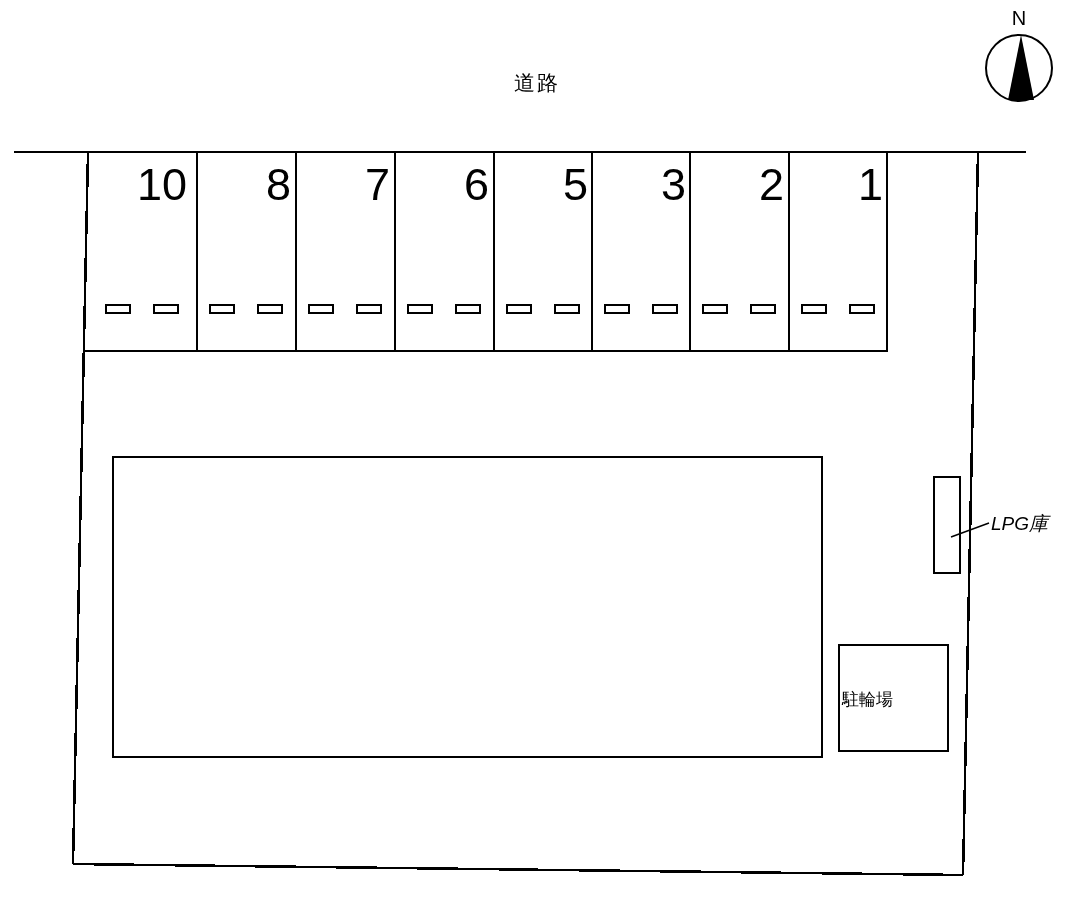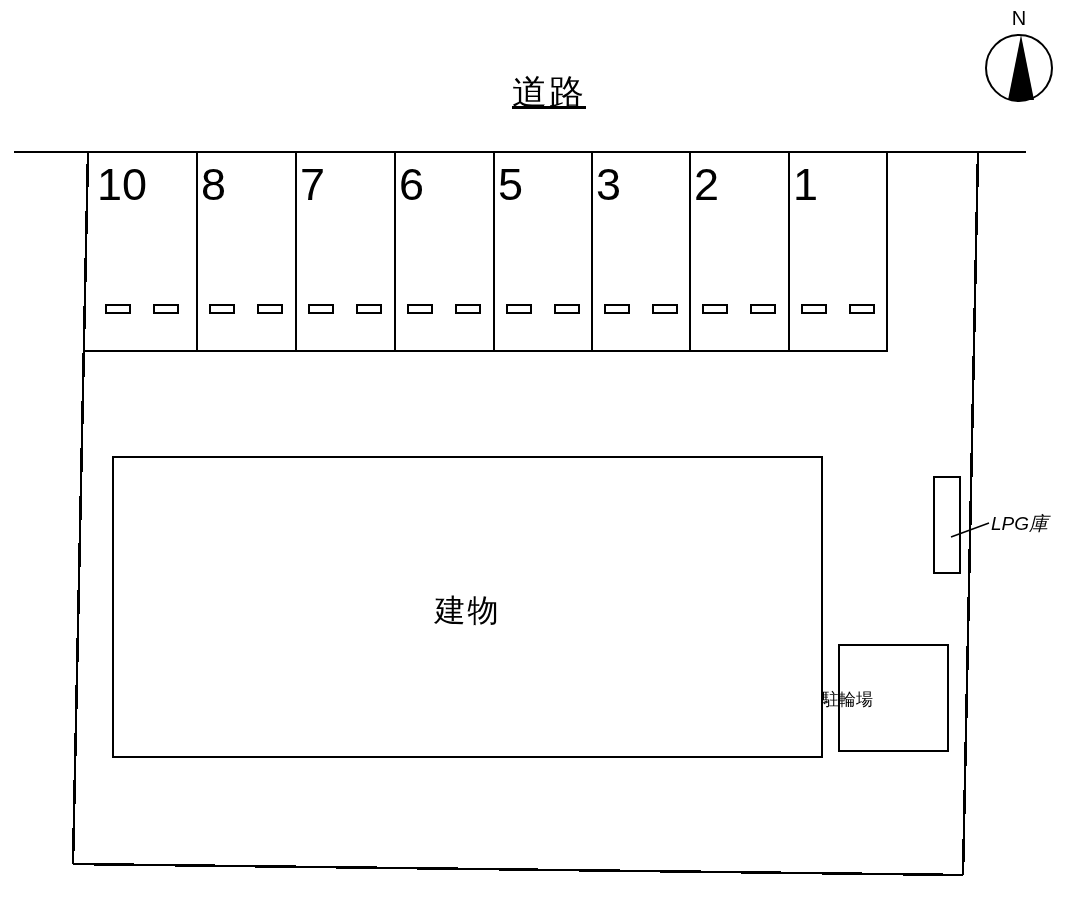--- a/index.html
+++ b/index.html
@@ -8,7 +8,7 @@
   .plan-svg{position:absolute;left:0;top:0;width:1079px;height:903px;}
   .lbl{position:absolute;color:#000;white-space:nowrap;}
   .lbl.center{text-align:center;}
-  .road-lbl{left:469px;top:69px;width:160px;font-size:35px;letter-spacing:2px;text-decoration:underline;}
+  .road-lbl{left:457px;top:69px;width:160px;font-size:21px;letter-spacing:2px;}
   .north-lbl{left:999px;top:7px;width:40px;font-size:20px;}
   .building-lbl{left:113px;top:590px;width:709px;font-size:31px;letter-spacing:2px;}
   .lpg-lbl{left:991px;top:511px;font-size:19px;font-style:italic;}

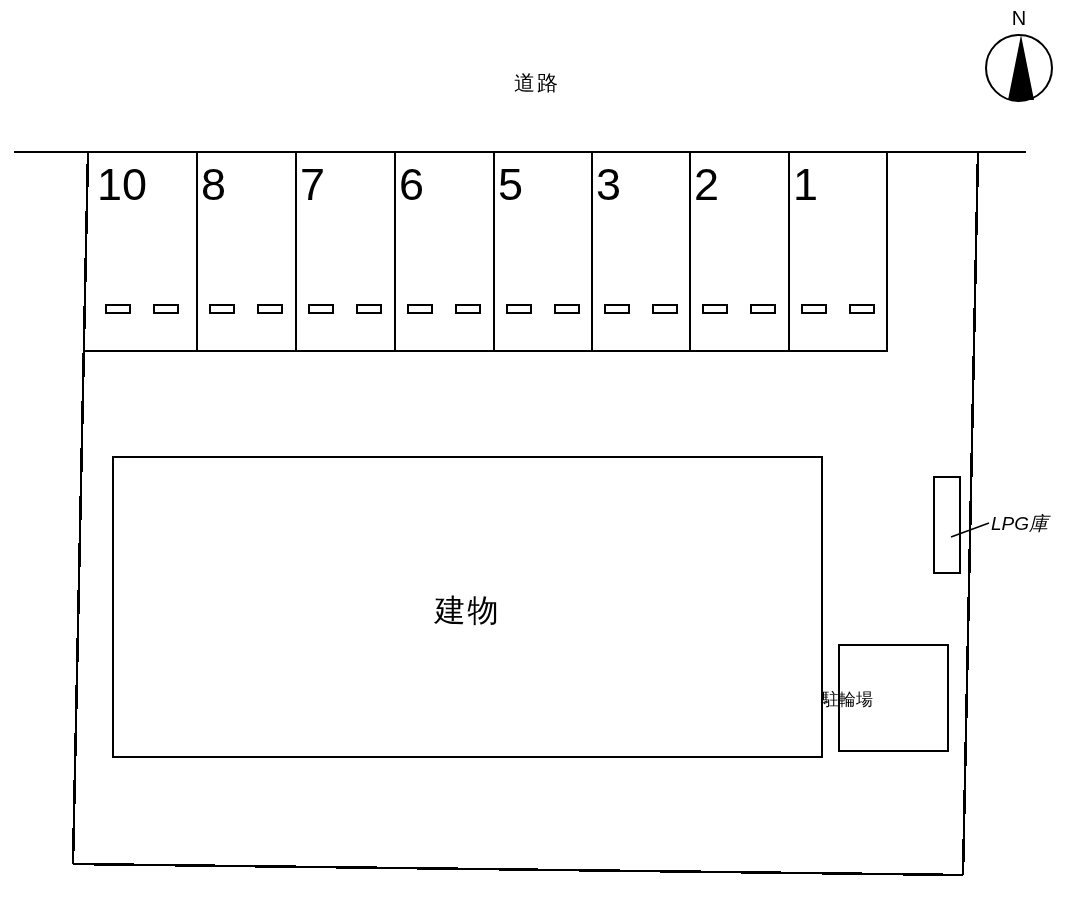--- a/index.html
+++ b/index.html
@@ -13,7 +13,7 @@
   .building-lbl{left:113px;top:590px;width:709px;font-size:31px;letter-spacing:2px;}
   .lpg-lbl{left:991px;top:511px;font-size:19px;font-style:italic;}
   .bicycle-lbl{left:793px;top:688px;width:109px;font-size:17px;}
-  .space-num{position:absolute;top:161px;width:90px;text-align:left;
+  .space-num{position:absolute;top:161px;width:90px;text-align:right;
              font-size:45px;line-height:48px;color:#000;}
   .s0{left:97px;} .s1{left:201px;} .s2{left:300px;} .s3{left:399px;}
   .s4{left:498px;} .s5{left:596px;} .s6{left:694px;} .s7{left:793px;}

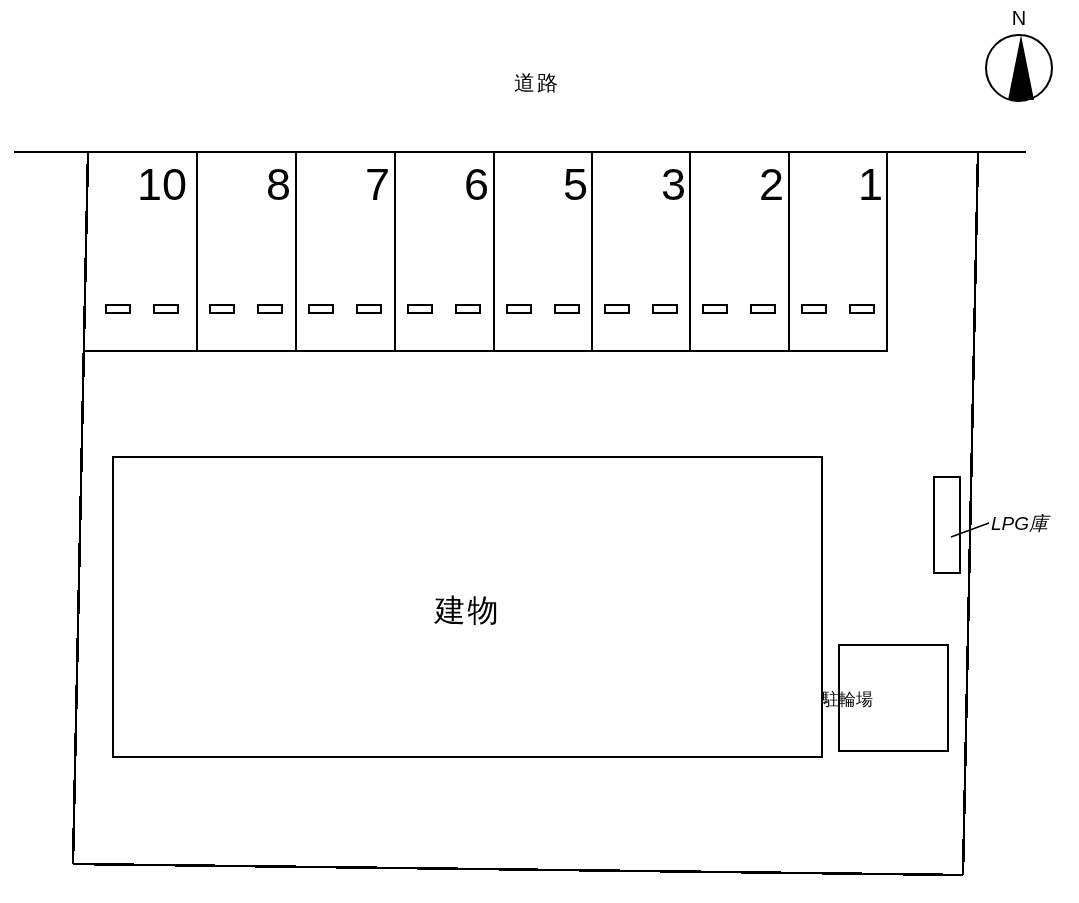--- a/index.html
+++ b/index.html
@@ -85,7 +85,6 @@
   <div class="space-num s6">2</div>
   <div class="space-num s7">1</div>
 
-  <div class="lbl center building-lbl">建物</div>
   <div class="lbl lpg-lbl">LPG庫</div>
   <div class="lbl center bicycle-lbl">駐輪場</div>
 

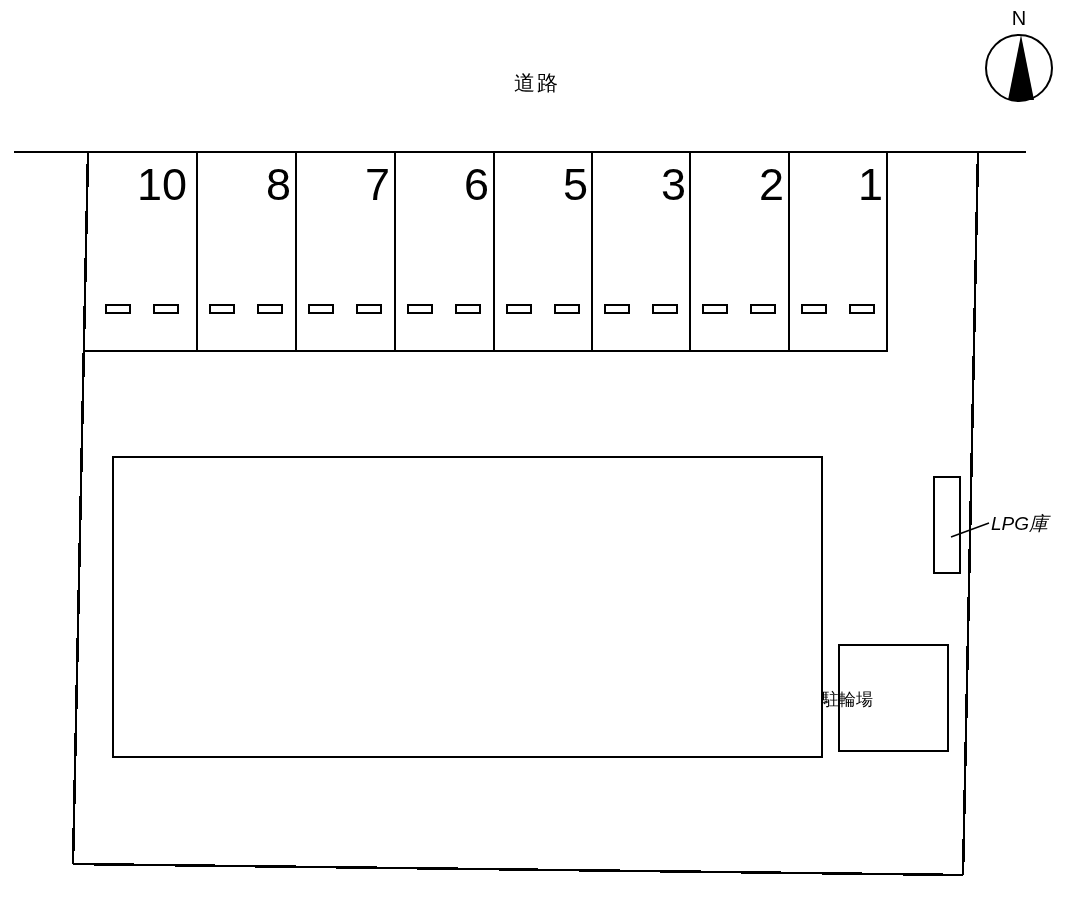--- a/index.html
+++ b/index.html
@@ -12,7 +12,7 @@
   .north-lbl{left:999px;top:7px;width:40px;font-size:20px;}
   .building-lbl{left:113px;top:590px;width:709px;font-size:31px;letter-spacing:2px;}
   .lpg-lbl{left:991px;top:511px;font-size:19px;font-style:italic;}
-  .bicycle-lbl{left:793px;top:688px;width:109px;font-size:17px;}
+  .bicycle-lbl{left:813px;top:688px;width:109px;font-size:17px;}
   .space-num{position:absolute;top:161px;width:90px;text-align:right;
              font-size:45px;line-height:48px;color:#000;}
   .s0{left:97px;} .s1{left:201px;} .s2{left:300px;} .s3{left:399px;}

